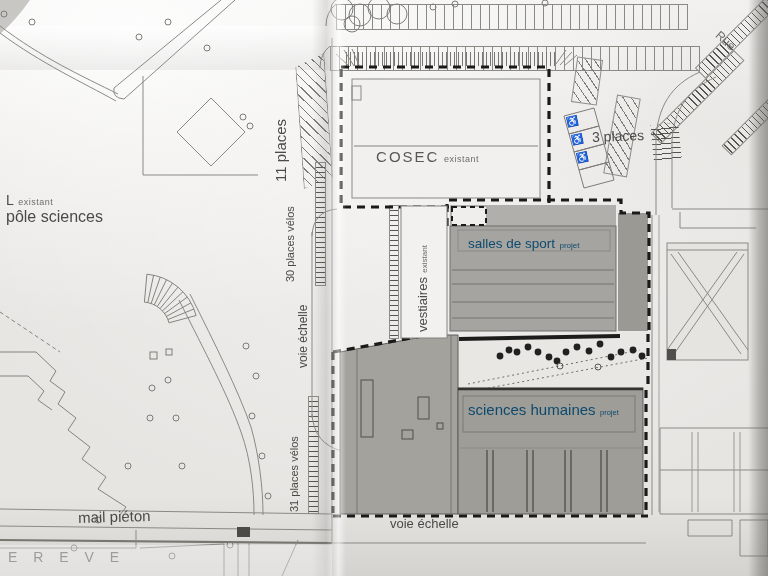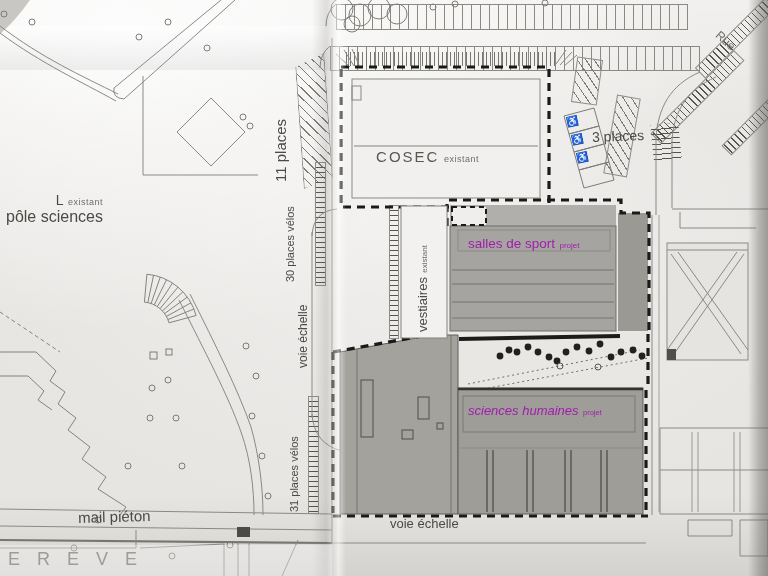--- a/index.html
+++ b/index.html
@@ -264,7 +264,7 @@
   <span class="lbl" style="left:572px;top:134px;font-size:10px;transform:rotate(-12deg);">♿</span>
   <span class="lbl" style="left:577px;top:152px;font-size:10px;transform:rotate(-12deg);">♿</span>
 
-  <div class="lbl" style="left:6px;top:192px;line-height:1.05;text-align:right;">
+  <div class="lbl" style="left:6px;top:192px;line-height:1.05;">
     <div><span style="font-size:14px;">L</span>
     <span class="sub muted">existant</span></div>
     <div style="font-size:16px;">pôle sciences</div>

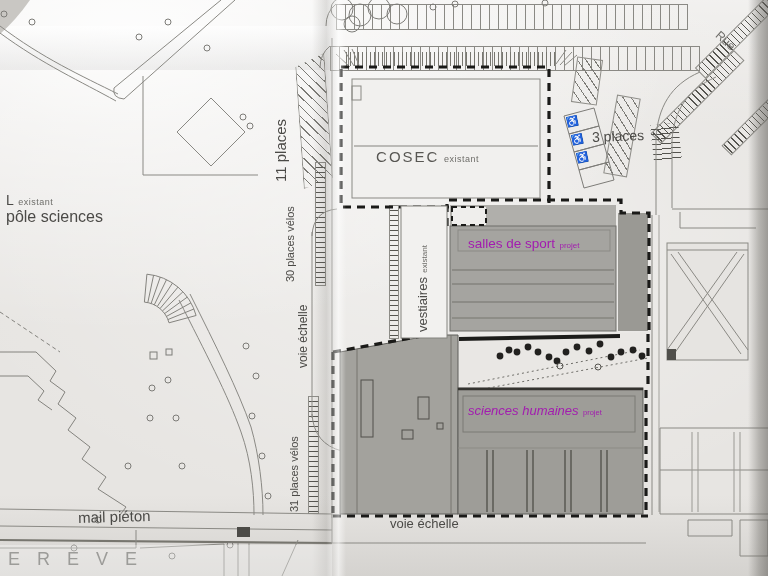--- a/index.html
+++ b/index.html
@@ -46,7 +46,7 @@
   .rot{transform:rotate(-90deg);transform-origin:0 0;}
   .sub{font-size:9px;letter-spacing:.5px;}
   .muted{color:#6e6d69;}
-  .ondark{color:#a21caf;}
+  .ondark{color:#0c4a6e;}
 </style>
 </head>
 <body>

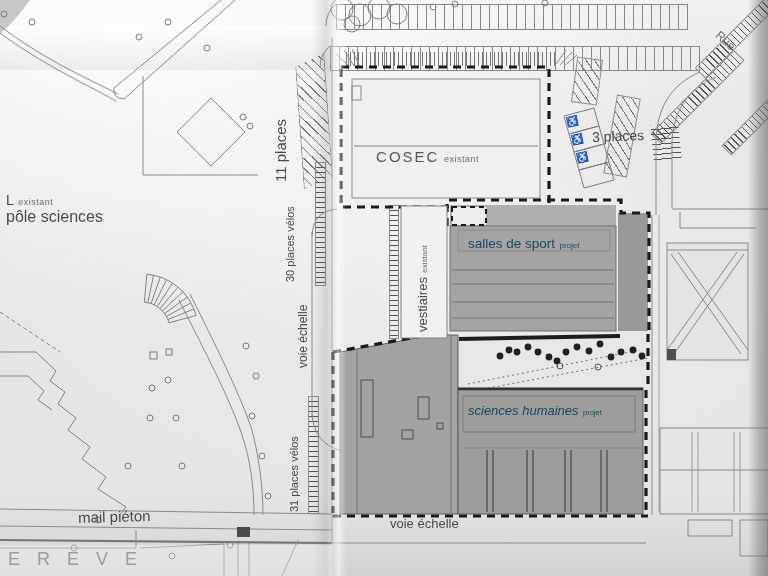--- a/index.html
+++ b/index.html
@@ -288,7 +288,7 @@
 
   <div class="lbl" style="left:468px;top:400px;line-height:1.2;">
     <div>
-      <span class="ondark" style="font-size:13px;font-style:italic;">sciences humaines</span>
+      <span class="ondark" style="font-size:15px;">sciences humaines</span>
       <span class="ondark" style="font-size:7.5px;">projet</span>
     </div>
   </div>

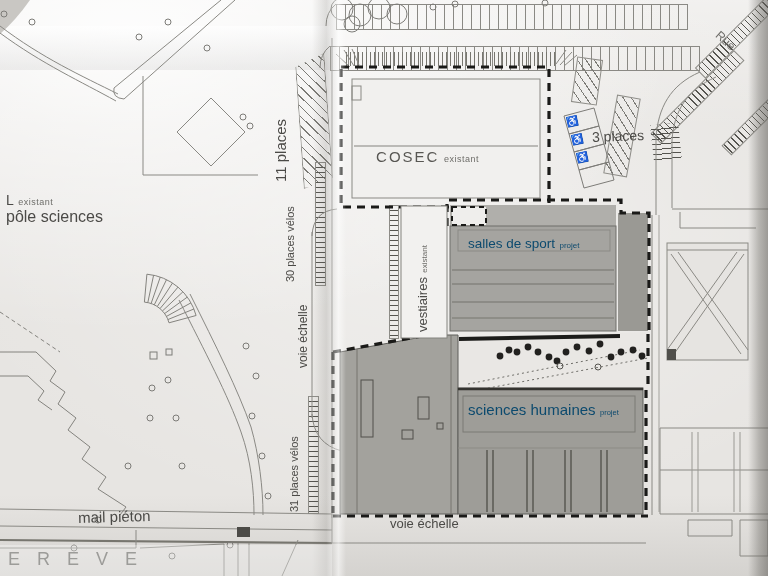--- a/index.html
+++ b/index.html
@@ -297,7 +297,7 @@
 
   <div class="lbl" style="left:390px;top:516px;font-size:13px;"><span>voie échelle</span></div>
 
-  <div class="lbl muted" style="left:8px;top:549px;font-size:18px;letter-spacing:6px;"><span>E R E V E</span></div>
+  <div class="lbl muted" style="left:8px;top:549px;font-size:14px;letter-spacing:6px;"><span>E R E V E</span></div>
 
   <div id="fold-v"></div>
   <div id="sheet-bottom"></div>

